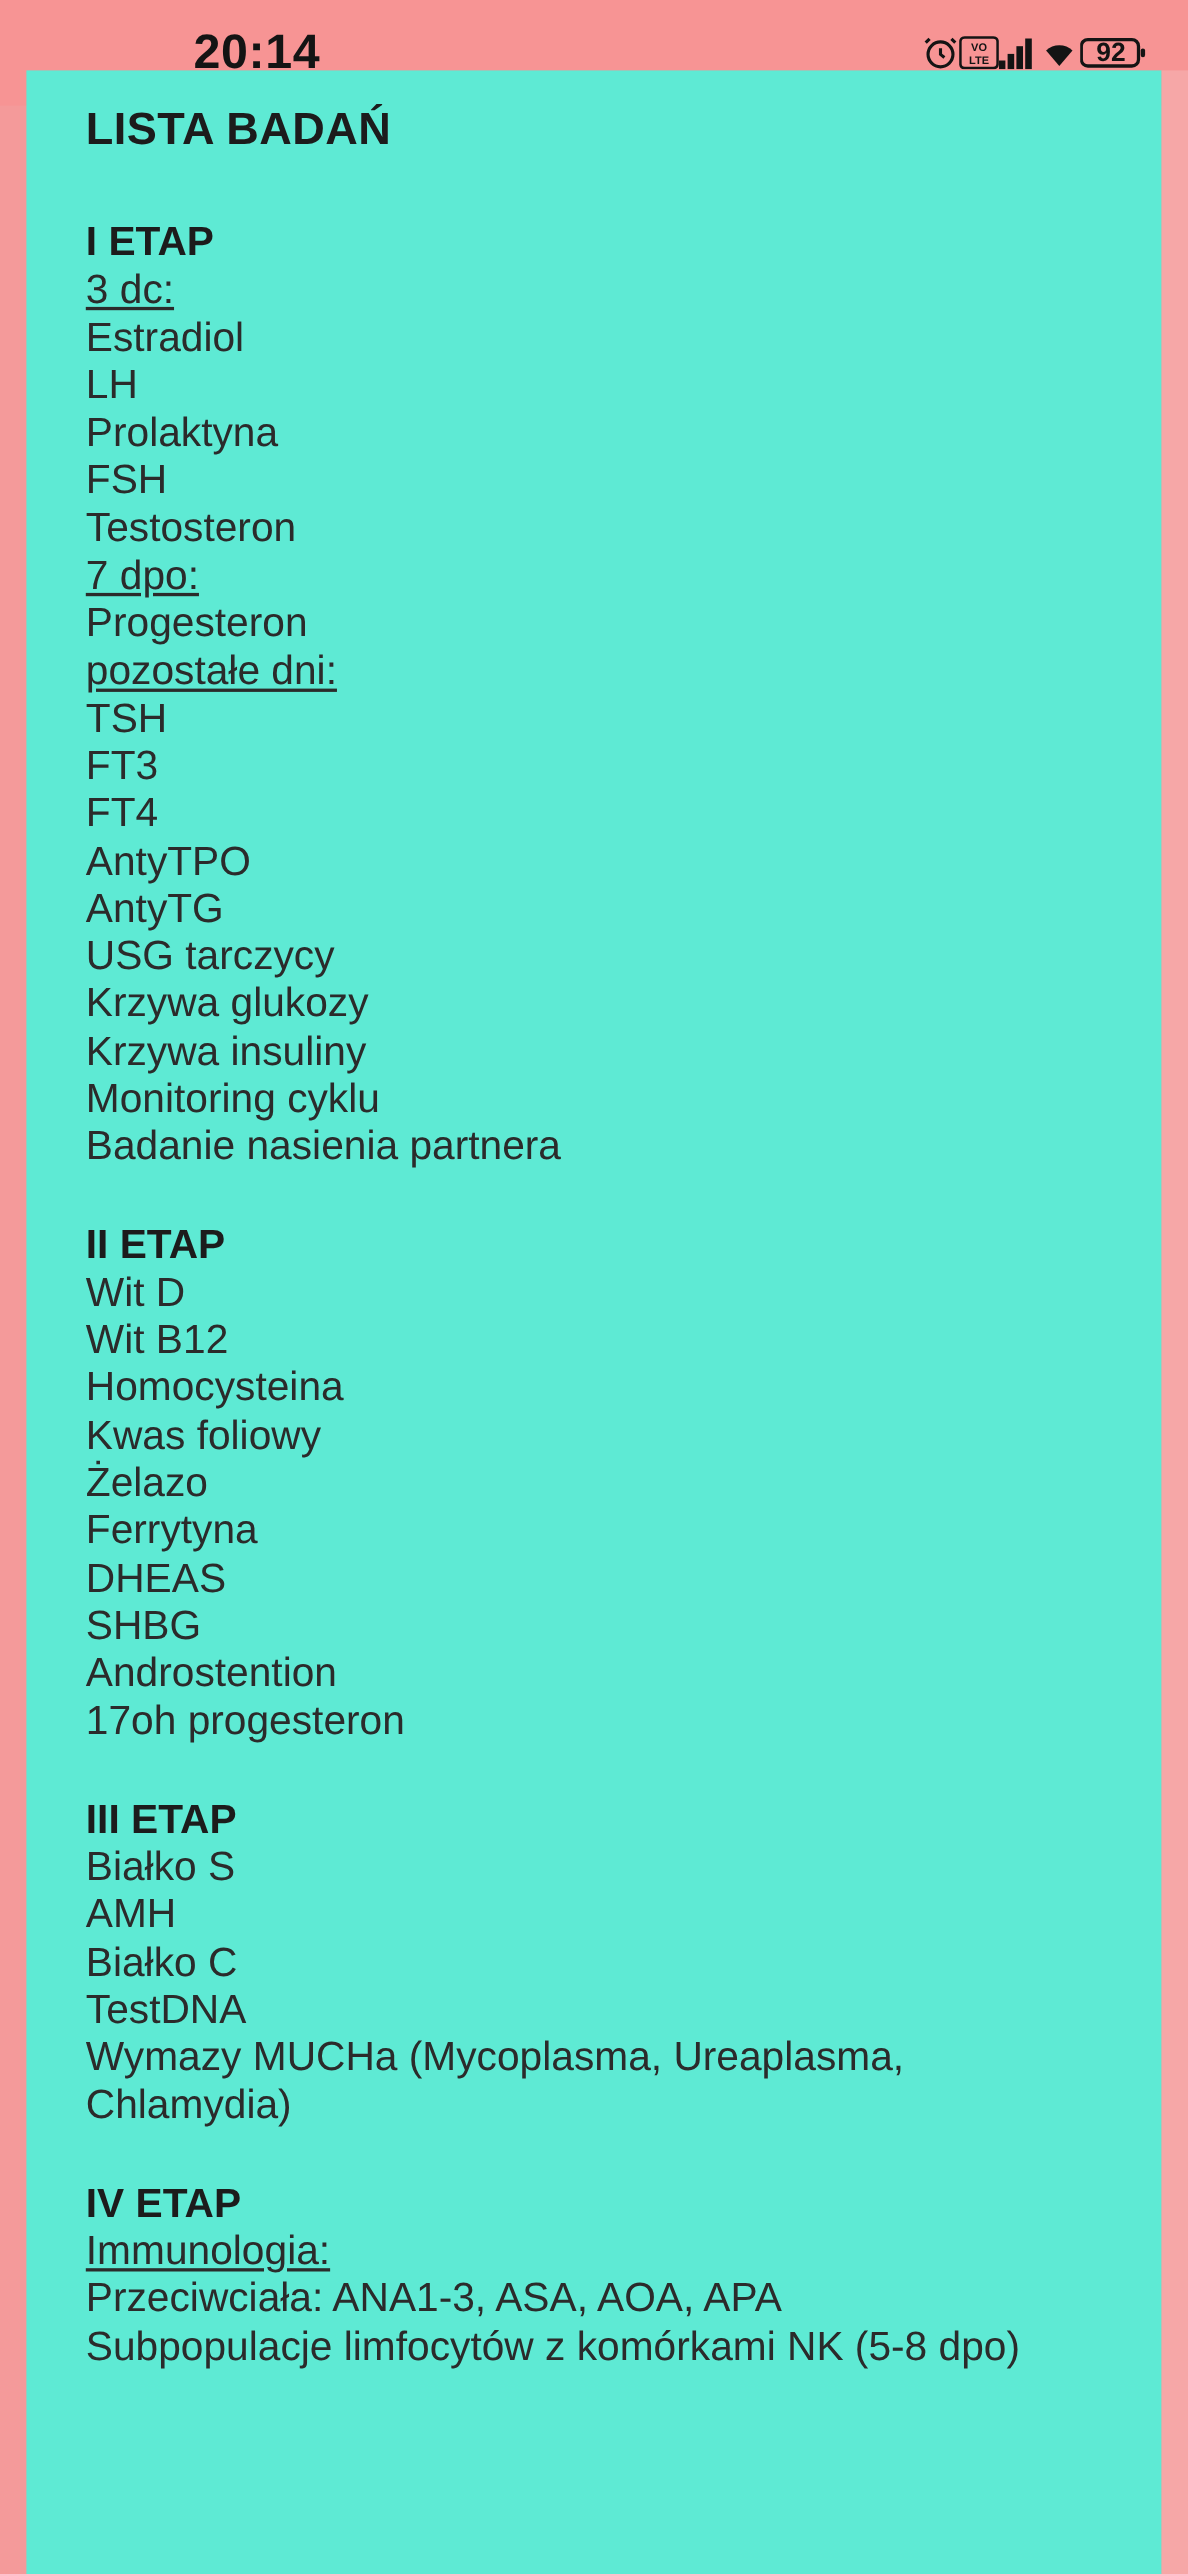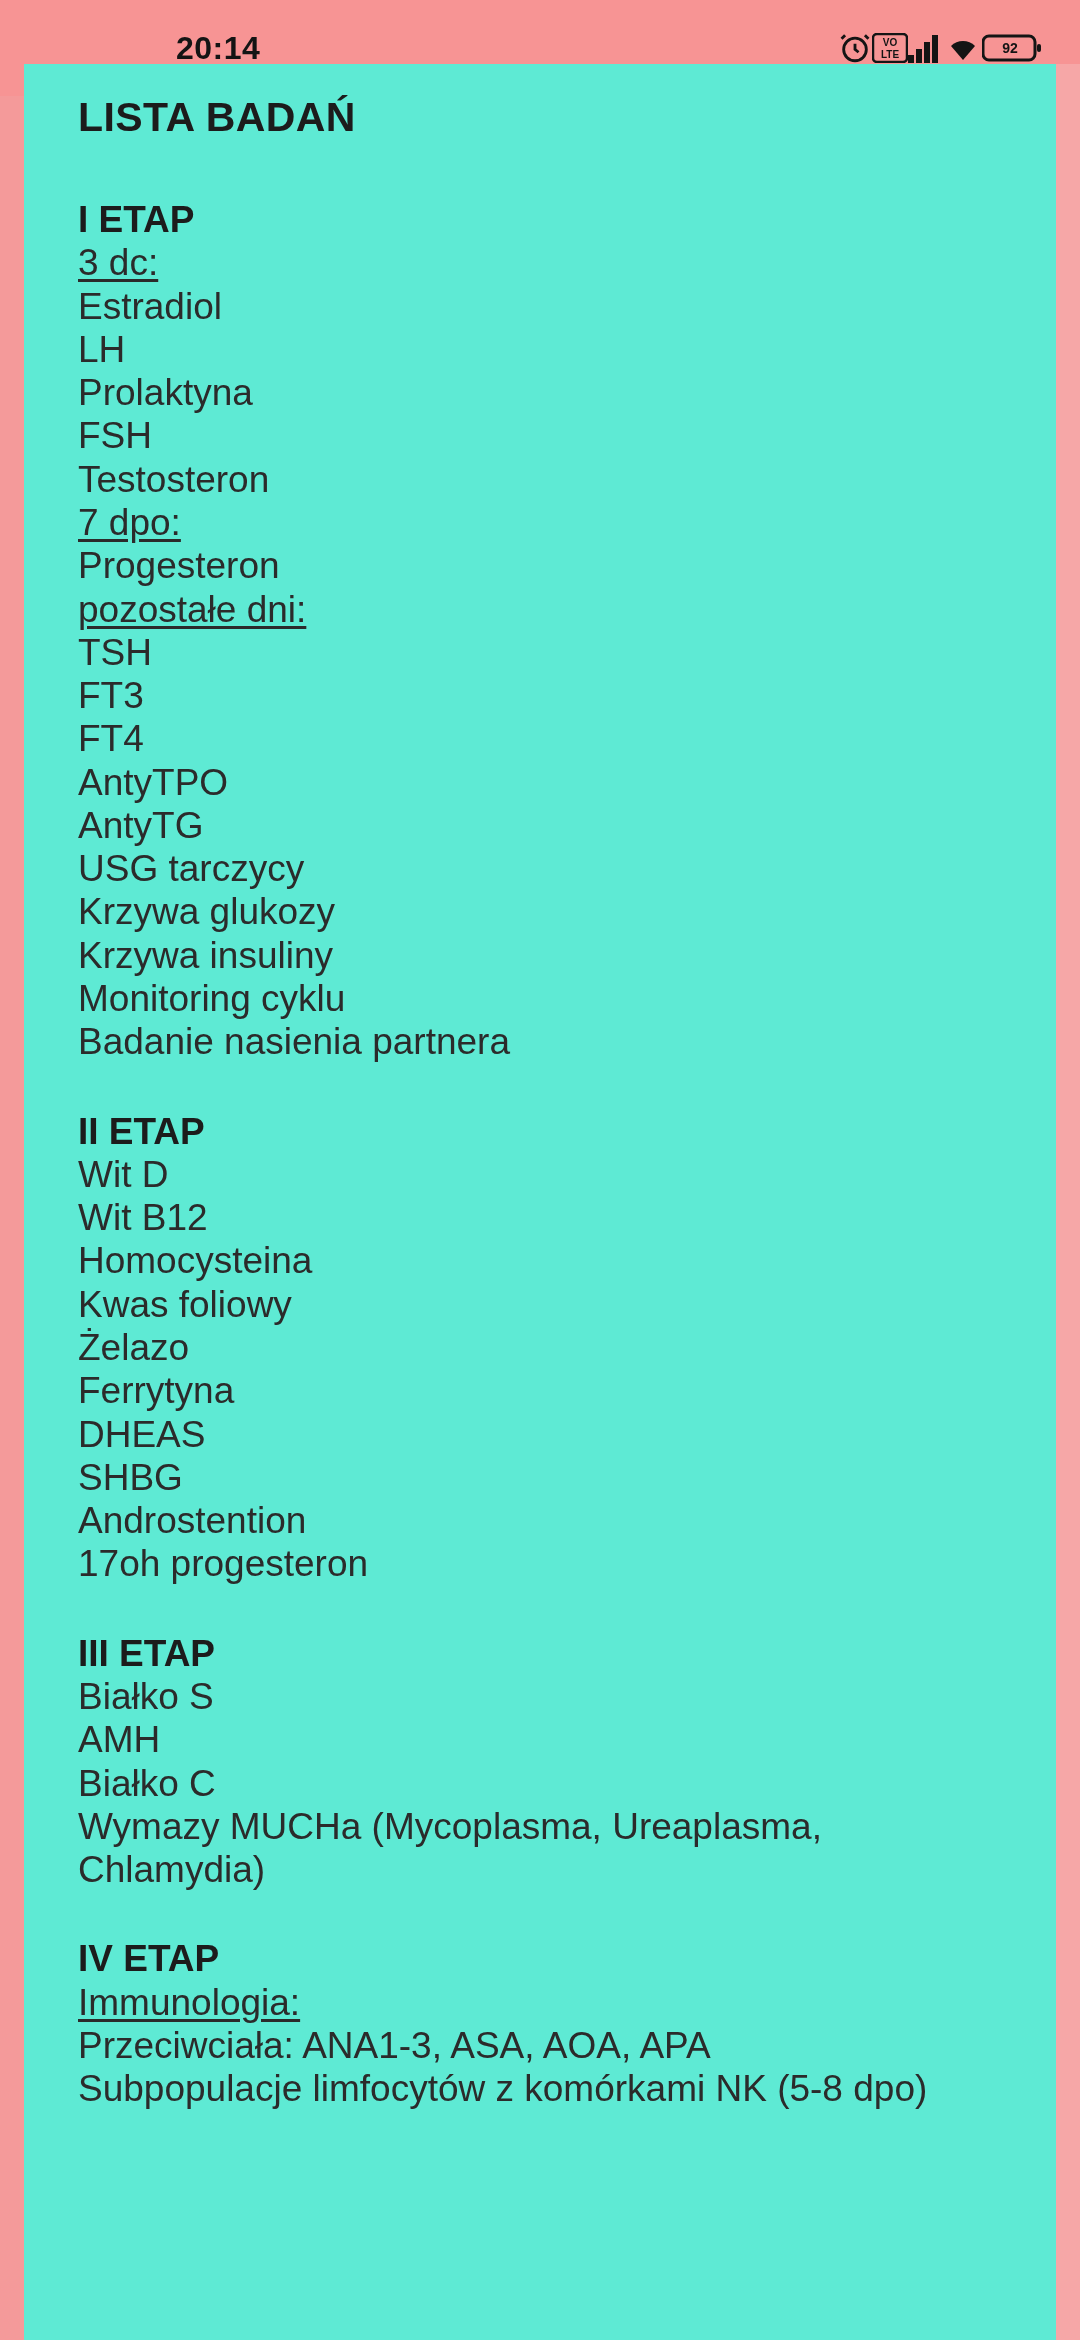--- a/index.html
+++ b/index.html
@@ -30,7 +30,7 @@
     padding: 0 38px 0 0;
   }
   .status-clock {
-    font-size: 32px;
+    font-size: 44px;
     font-weight: bold;
     color: #141414;
     letter-spacing: 0.5px;

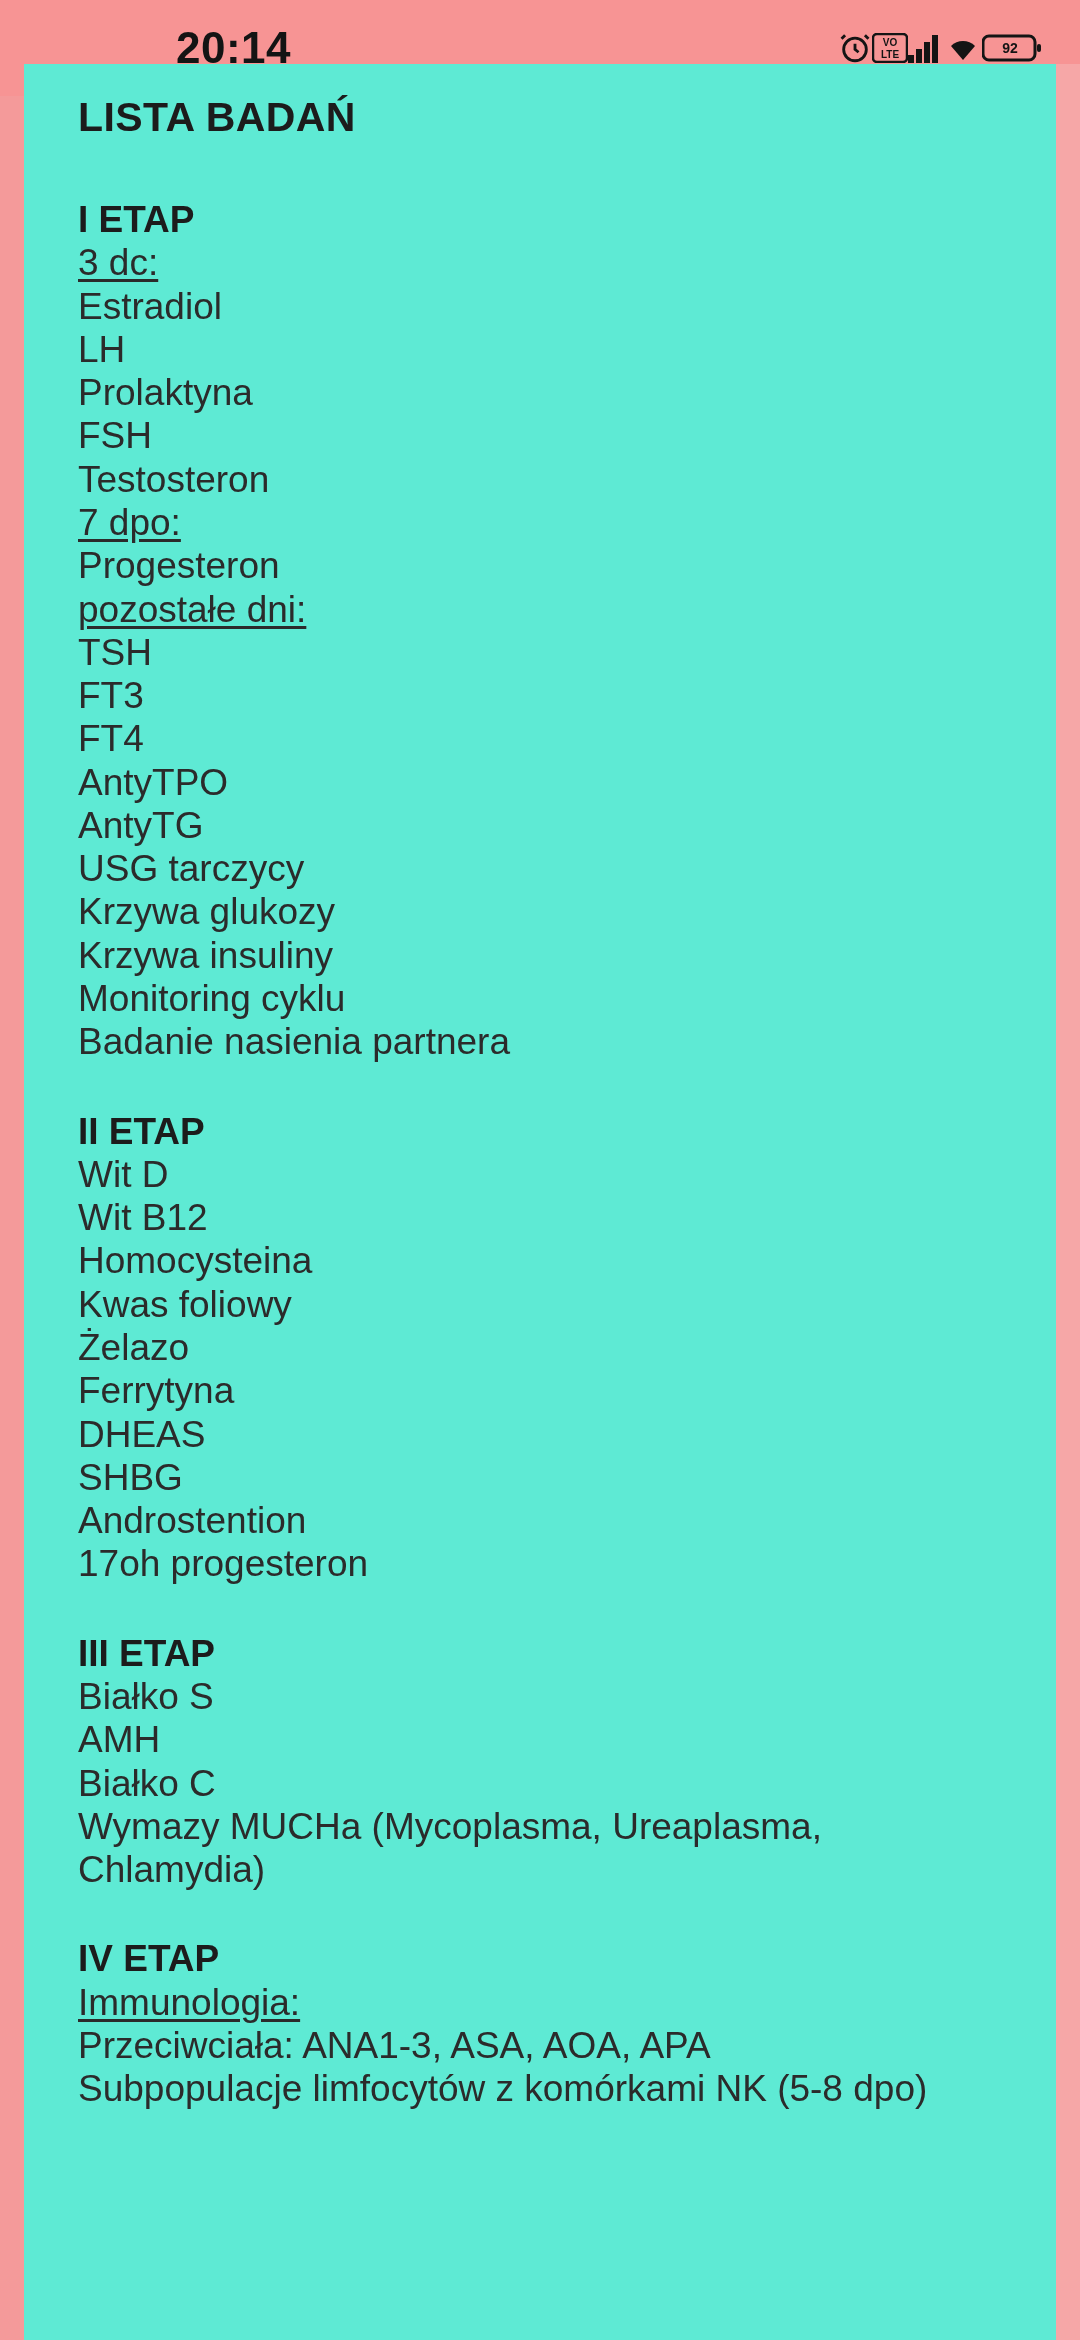--- a/index.html
+++ b/index.html
@@ -54,7 +54,7 @@
     display: flex;
     align-items: center;
     justify-content: center;
-    font-size: 14px;
+    font-size: 24px;
     font-weight: bold;
     color: #141414;
   }

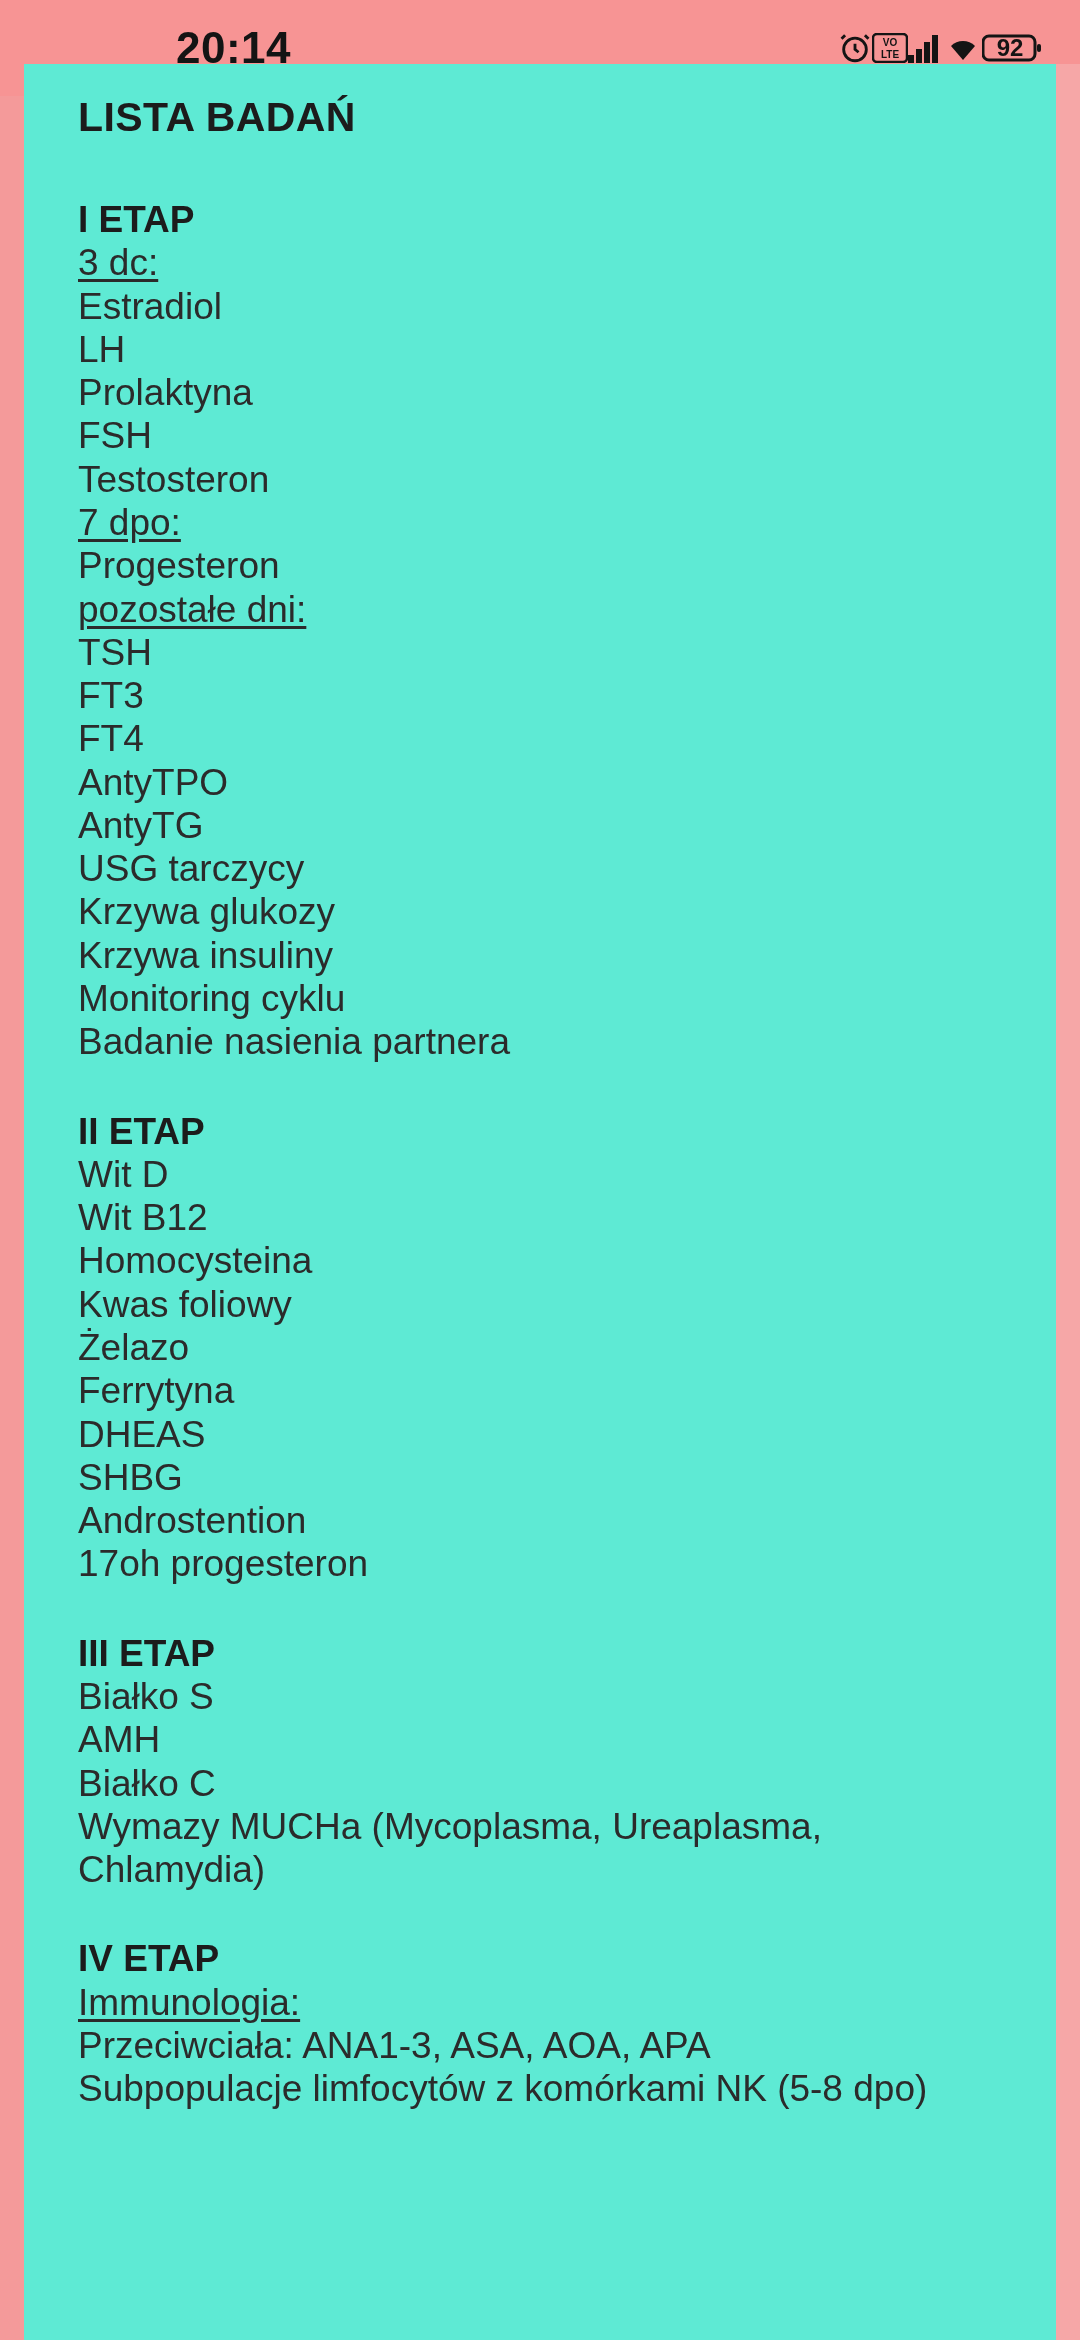--- a/index.html
+++ b/index.html
@@ -206,6 +206,7 @@
           <div class="line">Białko S</div>
           <div class="line">AMH</div>
           <div class="line">Białko C</div>
+          <div class="line">TestDNA</div>
           <div class="line">Wymazy MUCHa (Mycoplasma, Ureaplasma, Chlamydia)</div>
           <div class="spacer"></div>
           <div class="section-head">IV ETAP</div>

